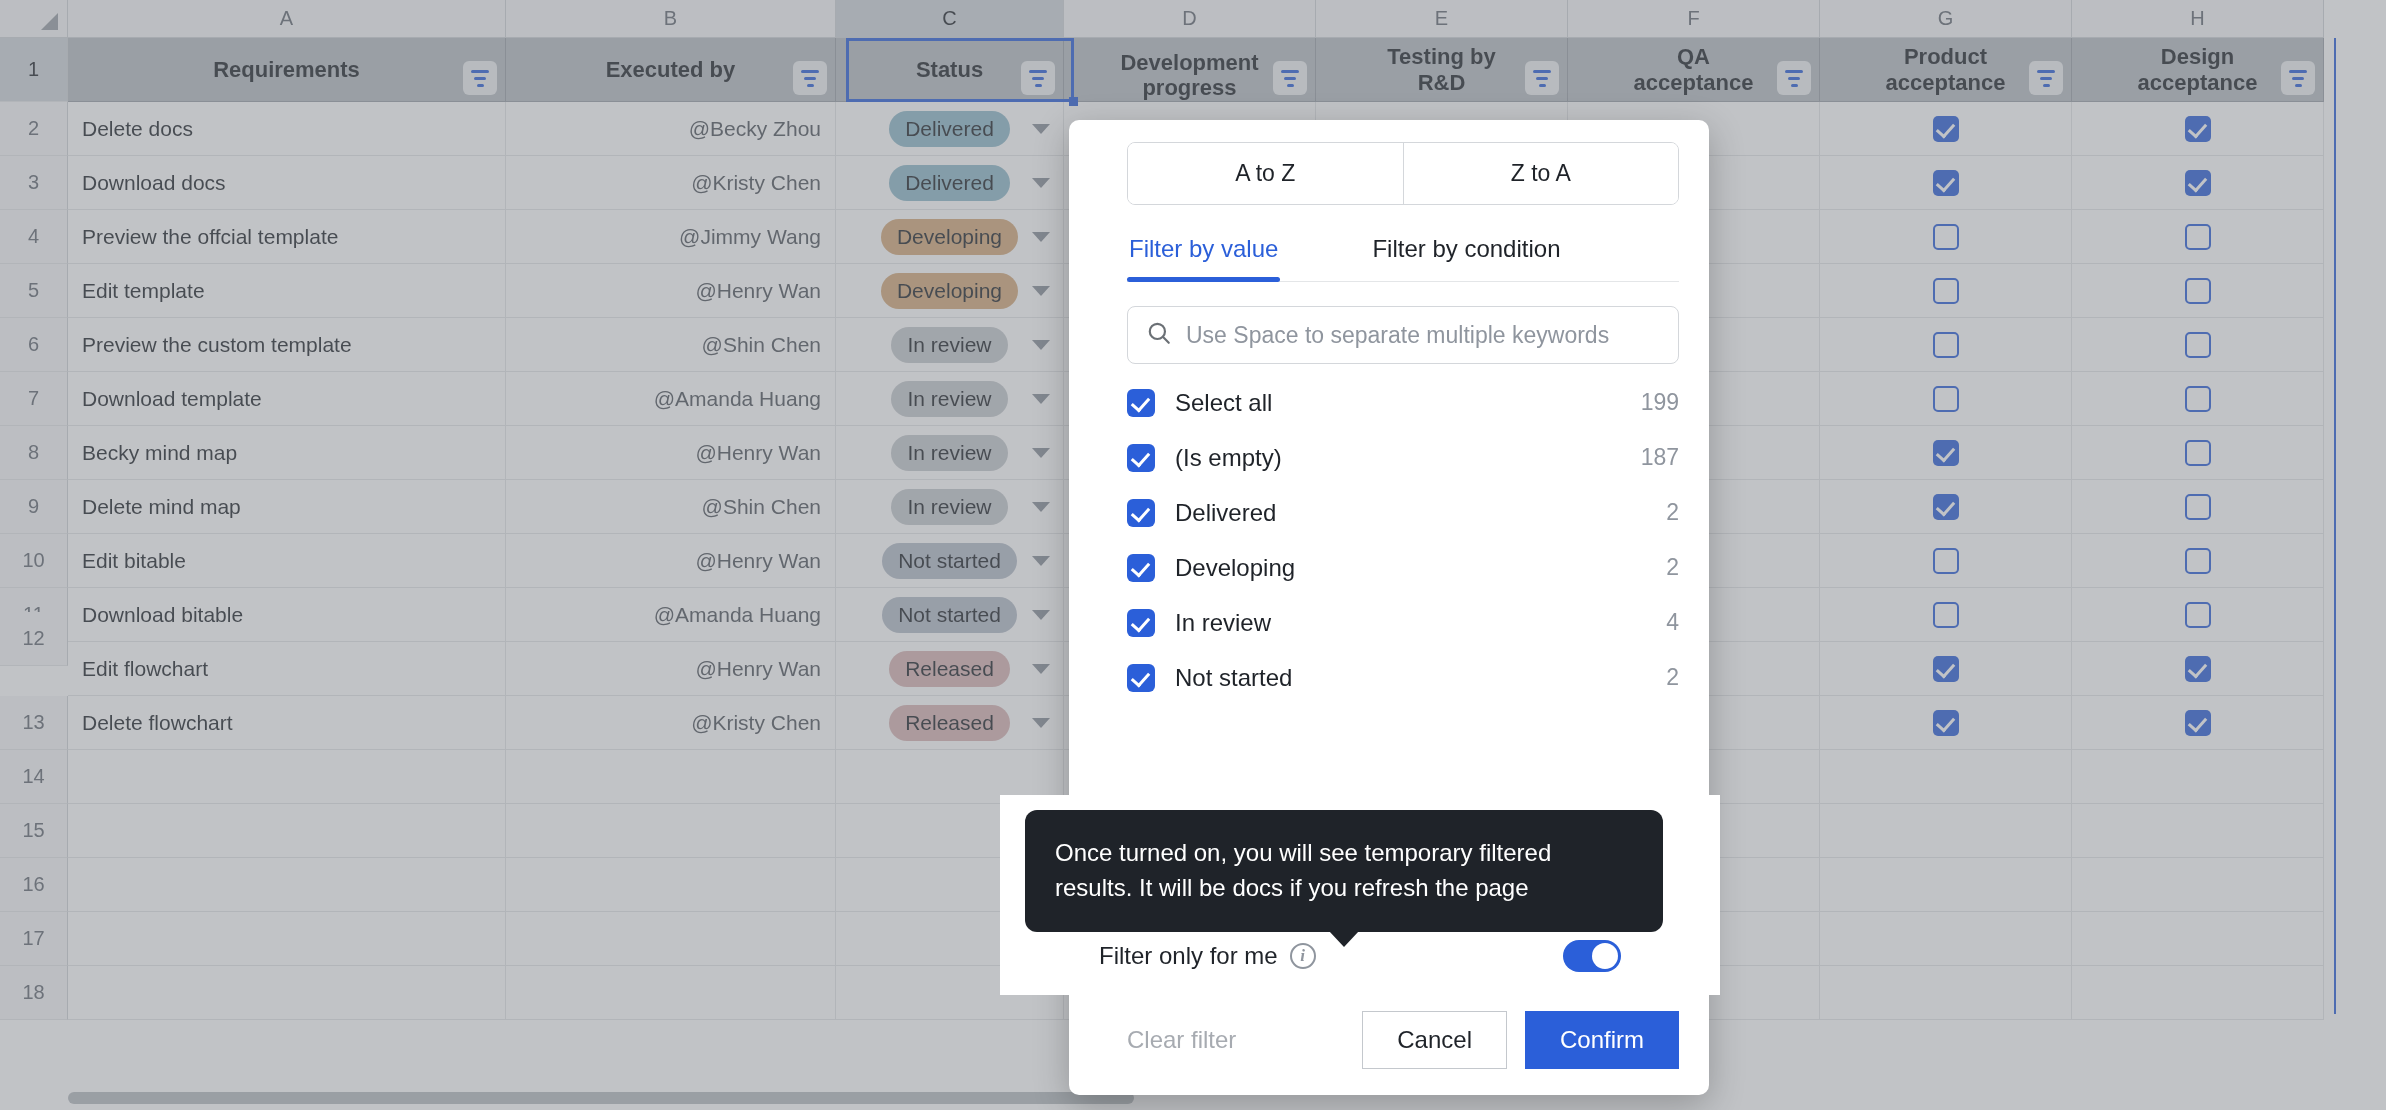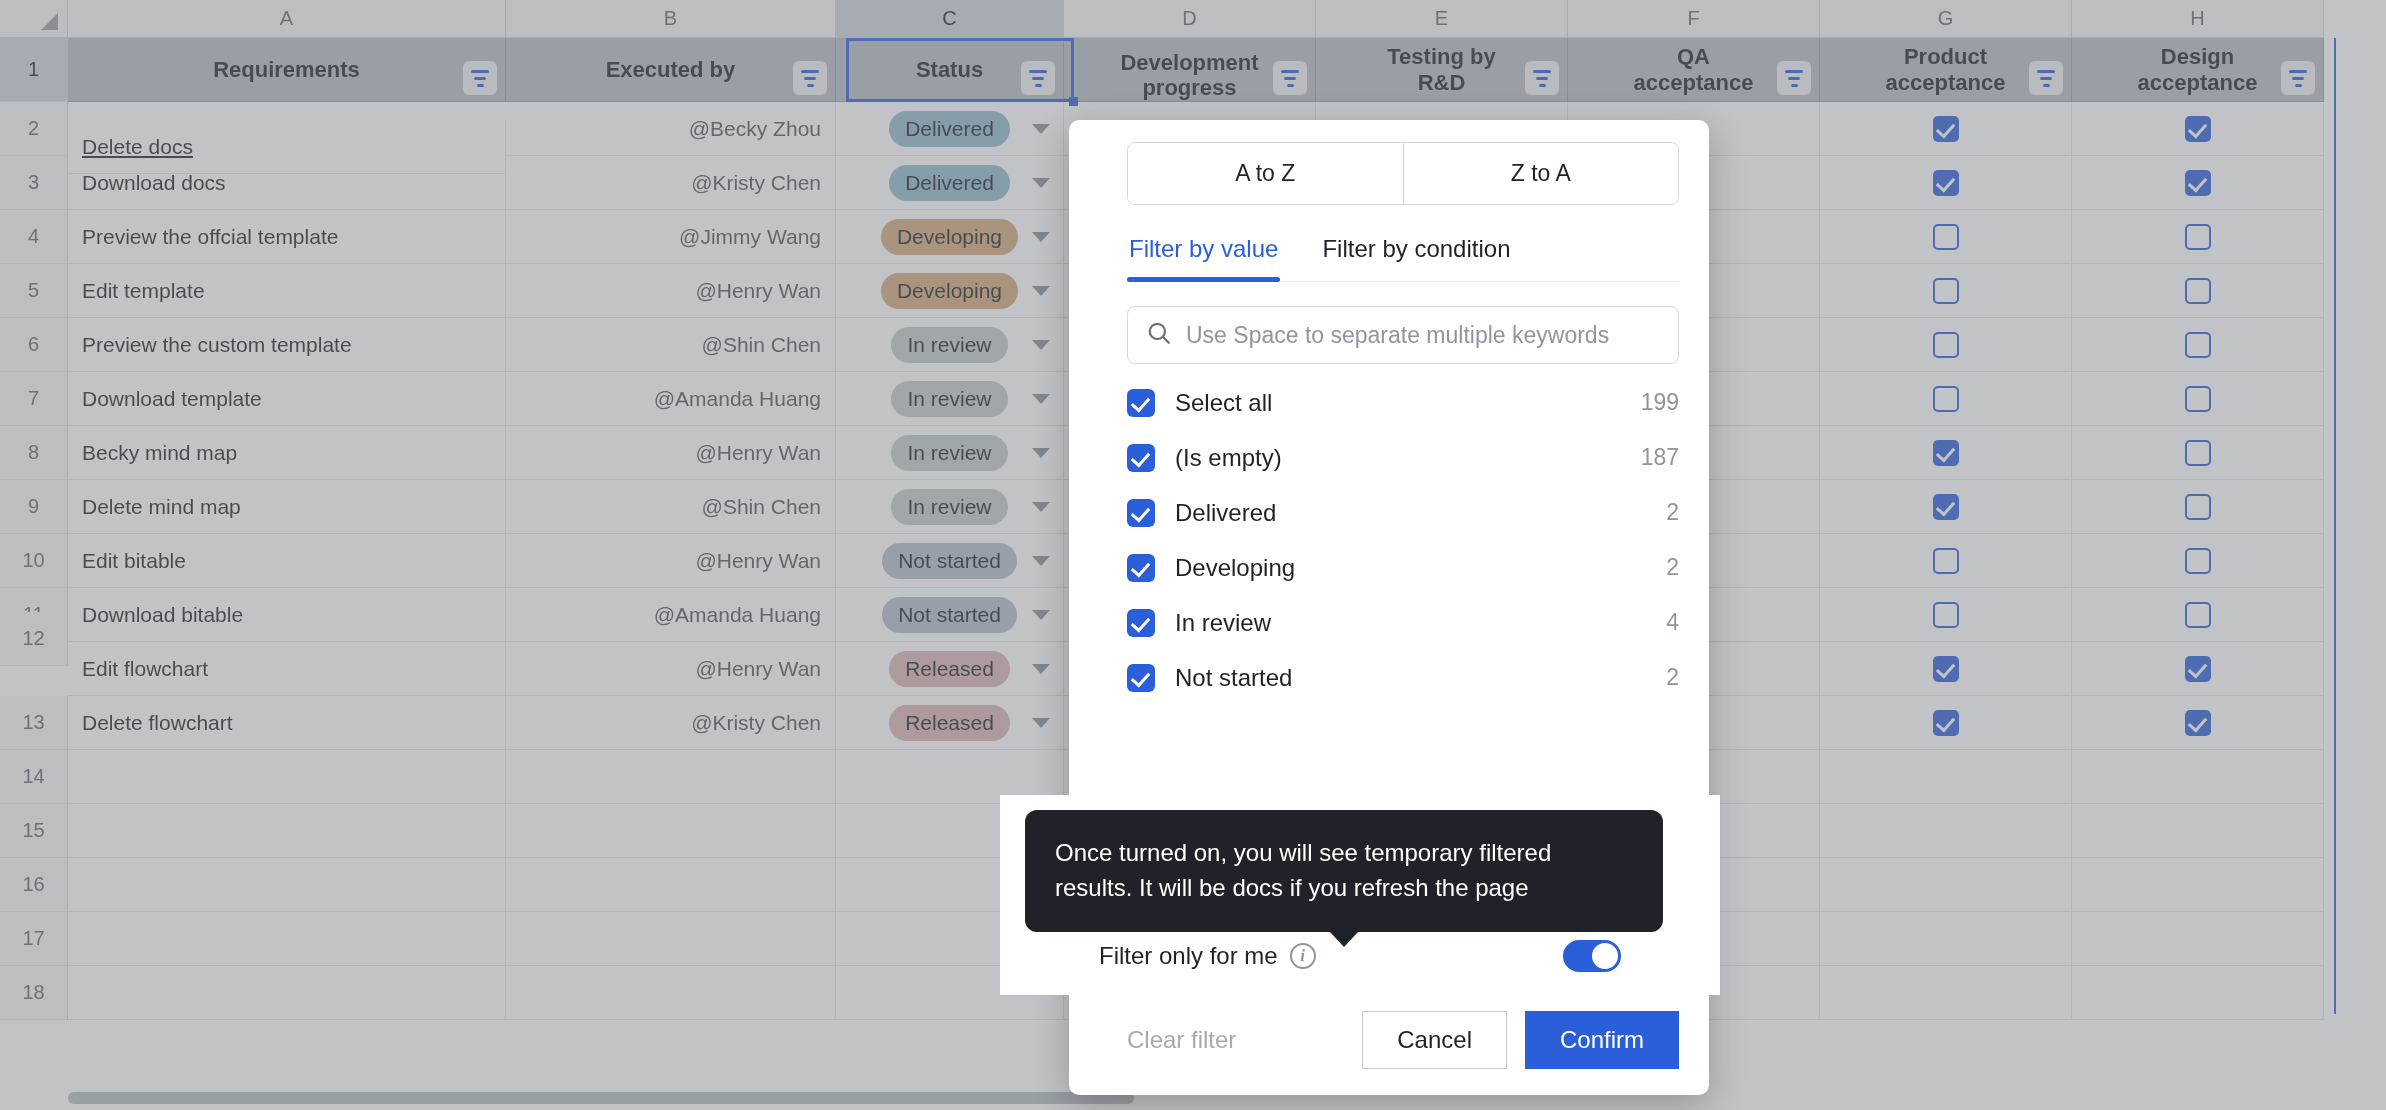--- a/index.html
+++ b/index.html
@@ -360,7 +360,7 @@
             <i></i>
           </div>
         </div>
-        <div class="cell" style="left: 68px; top: 120px; width: 438px; height: 54px; text-decoration: underline;">Delete docs</div>
+        <div class="cell" style="left: 68px; top: 102px; width: 438px; height: 54px;">Delete docs</div>
         <div class="cell right" style="left: 506px; top: 102px; width: 330px; height: 54px;">@Becky Zhou</div>
         <div class="cell center" style="left: 836px; top: 102px; width: 228px; height: 54px;">
           <div class="pill" style="background: rgb(143, 185, 201);">Delivered</div>

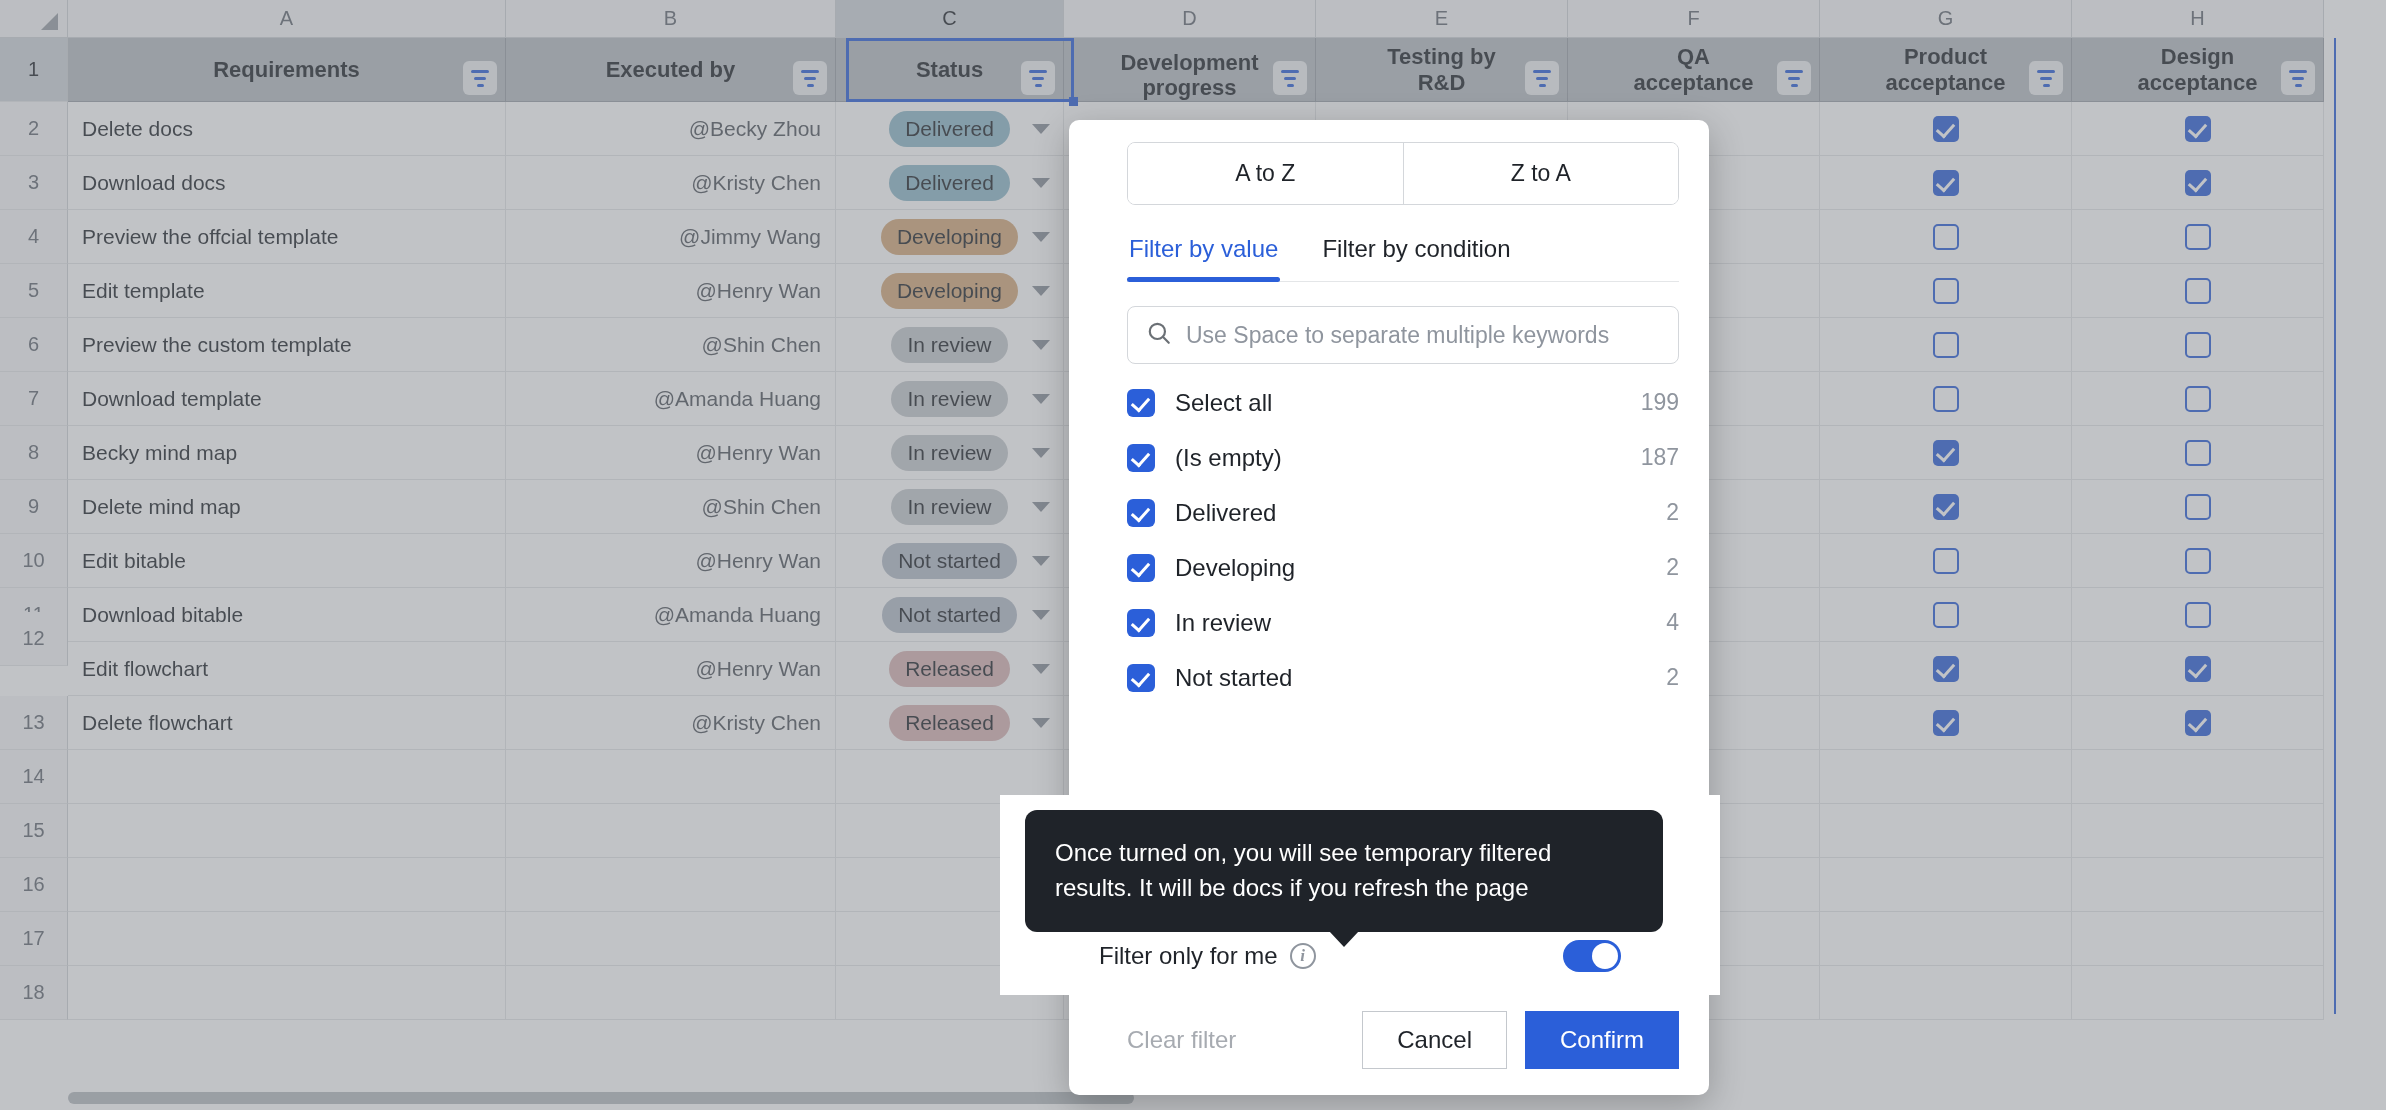--- a/index.html
+++ b/index.html
@@ -139,7 +139,7 @@
   .sortbtn + .sortbtn { border-left: 1px solid #d4d7db; }
 
   .tabs {
-    display: flex; gap: 40px; margin: 26px 0 0 0;
+    display: flex; gap: 90px; margin: 26px 0 0 0;
     border-bottom: 1px solid #e4e6e8; padding: 0 0 0 0;
   }
   .tab {

